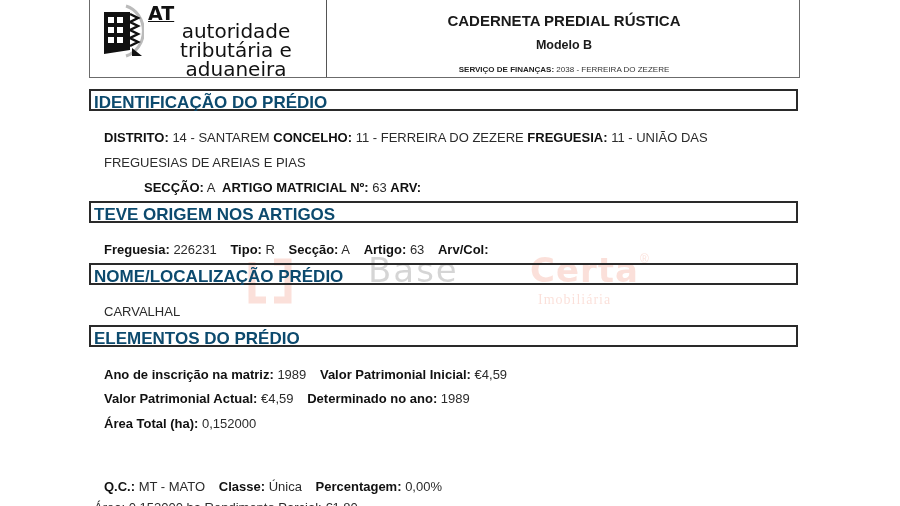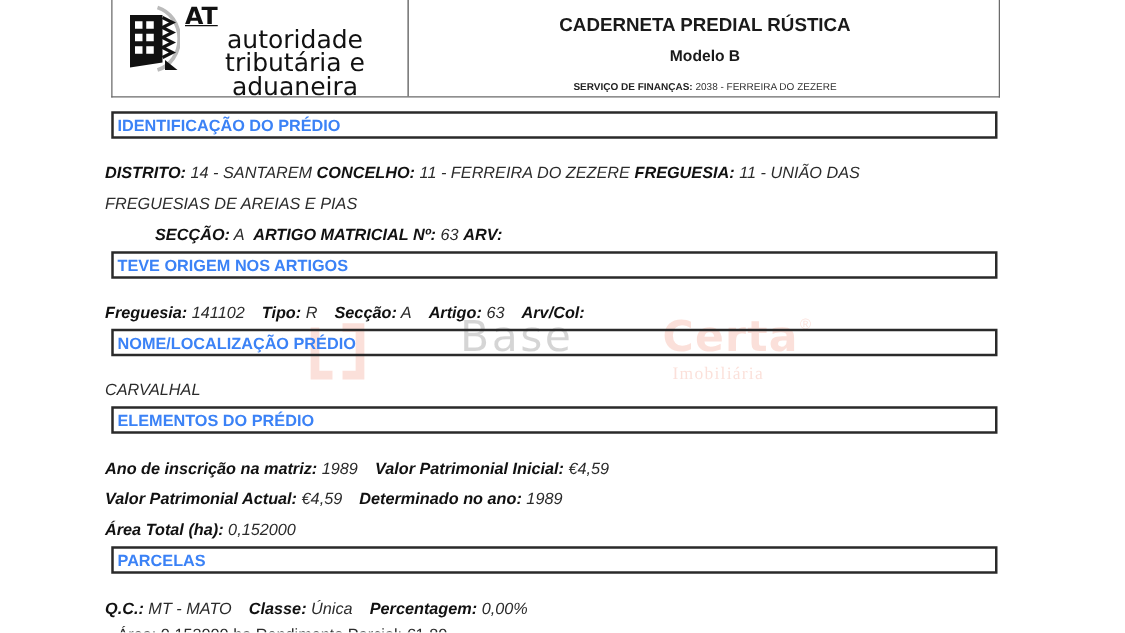--- a/index.html
+++ b/index.html
@@ -19,7 +19,7 @@
   .hdr-service { position:absolute; top:67px; width:100%; font-size:8px; color:#333; }
   .hdr-service b { color:#222; }
   .section { position:absolute; left:89px; width:709px; height:22px; border:2px solid #2a2a2a; box-sizing:border-box; border-left-width:2px; }
-  .section span { position:absolute; left:3px; top:2px; font-size:13px; font-weight:bold; color:#3b82f6; }
+  .section span { position:absolute; left:3px; top:2px; font-size:17px; font-weight:bold; color:#0c4a6e; }
   .line { position:absolute; left:84px; font-size:13px; color:#2b2b2b; white-space:nowrap;font-style:italic; }
   .line b { color:#111; }
   .gap { display:inline-block; width:10px; }

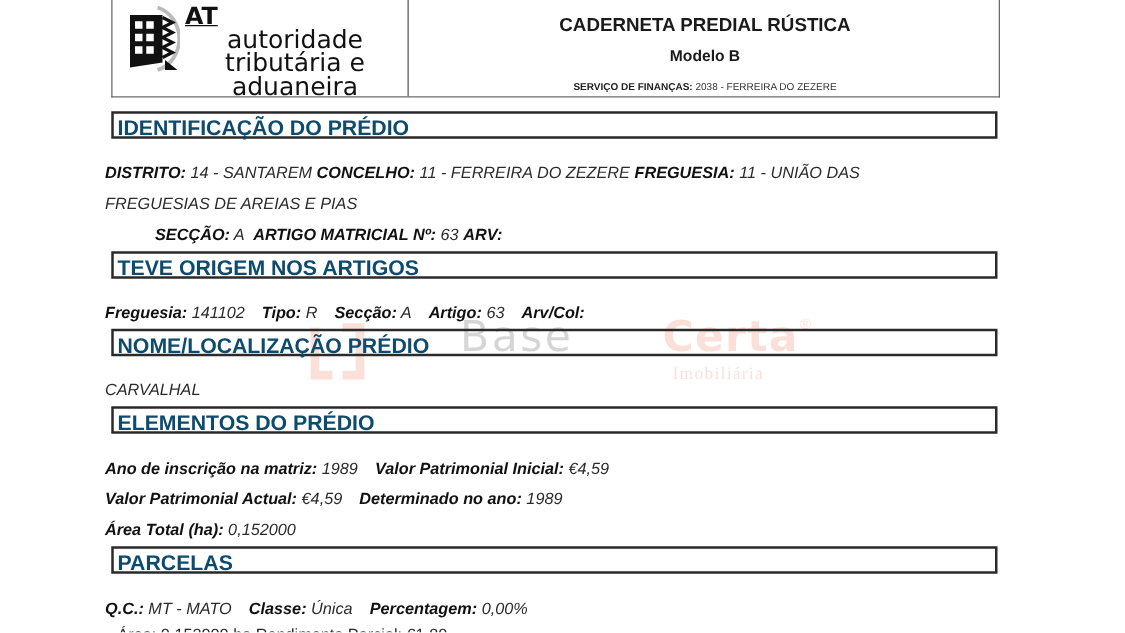--- a/index.html
+++ b/index.html
@@ -20,7 +20,7 @@
   .hdr-service b { color:#222; }
   .section { position:absolute; left:89px; width:709px; height:22px; border:2px solid #2a2a2a; box-sizing:border-box; border-left-width:2px; }
   .section span { position:absolute; left:3px; top:2px; font-size:17px; font-weight:bold; color:#0c4a6e; }
-  .line { position:absolute; left:84px; font-size:13px; color:#2b2b2b; white-space:nowrap;font-style:italic; }
+  .line { position:absolute; left:104px; font-size:13px; color:#2b2b2b; white-space:nowrap; }
   .line b { color:#111; }
   .gap { display:inline-block; width:10px; }
   .watermark { position:absolute; left:248px; top:250px; width:410px; height:60px; pointer-events:none; opacity:0.16; }

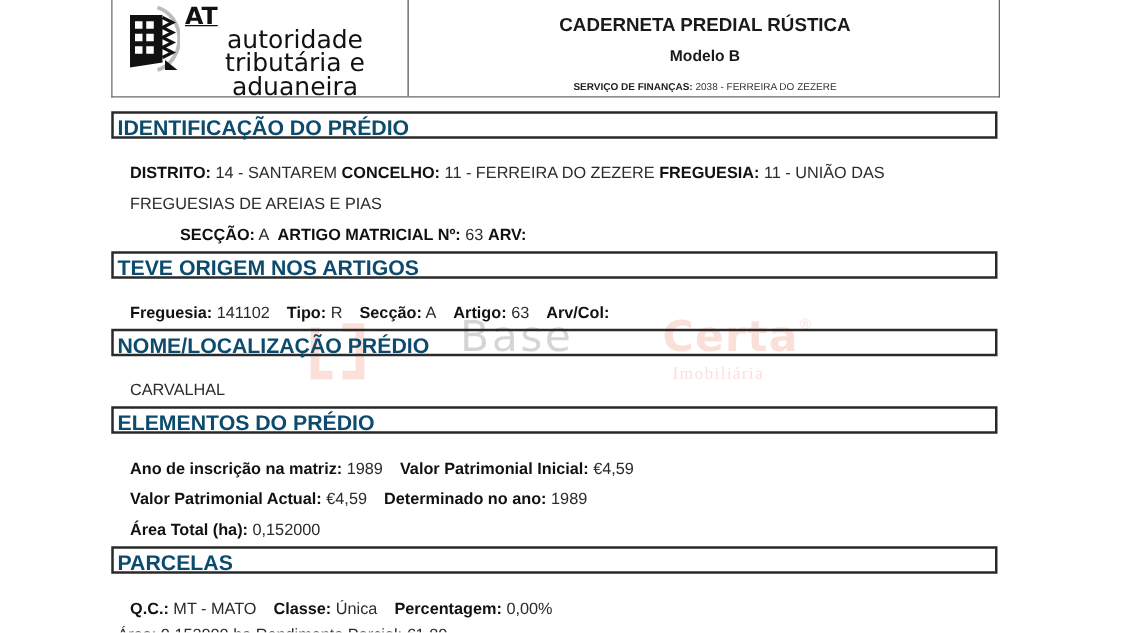--- a/index.html
+++ b/index.html
@@ -104,7 +104,7 @@
   </div>
   <div class="line" style="top:242px;">
     <b>Freguesia:</b>
-    <span>141102</span><span class="gap"></span>
+    <span>226231</span><span class="gap"></span>
     <b>Tipo:</b>
     <span>R</span><span class="gap"></span>
     <b>Secção:</b>

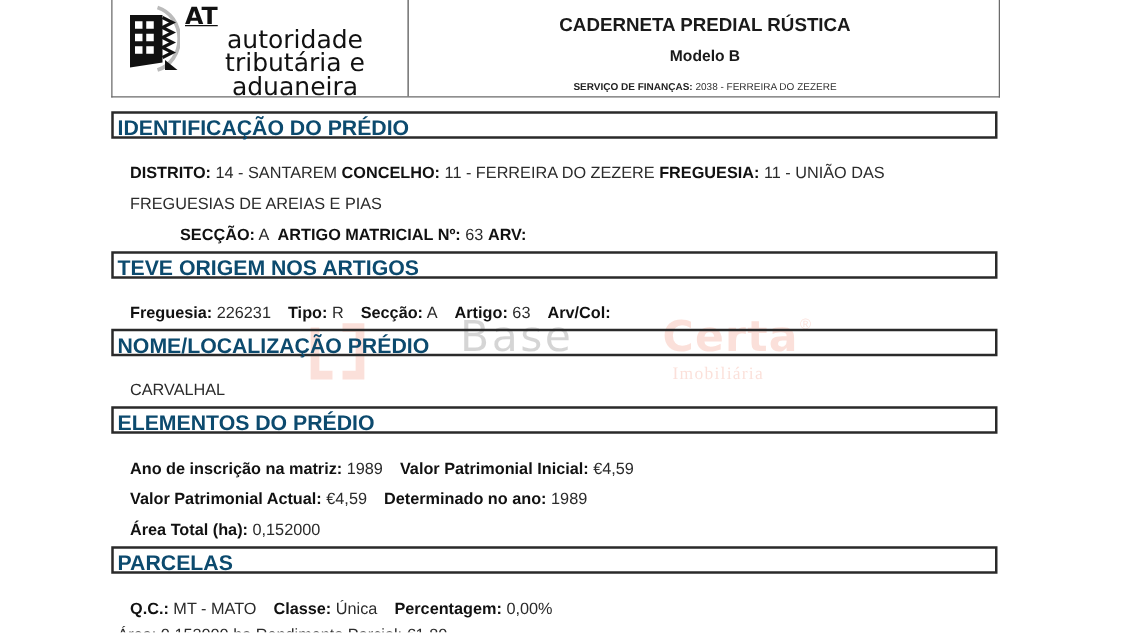--- a/index.html
+++ b/index.html
@@ -142,9 +142,6 @@
     <span>0,152000</span>
   </div>
 
-  <div class="section" style="top:437px;">
-    <span>PARCELAS</span>
-  </div>
   <div class="line" style="top:479px;text-align:right;">
     <b>Q.C.:</b>
     <span>MT - MATO</span><span class="gap"></span>

